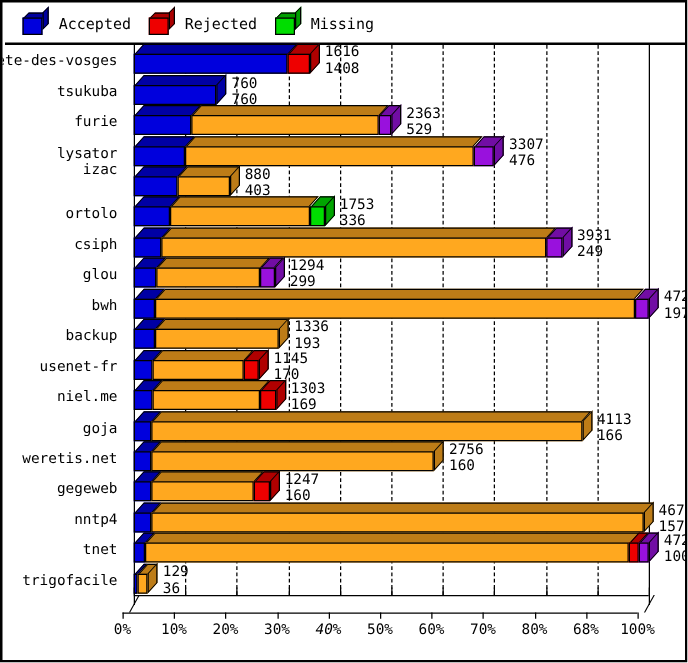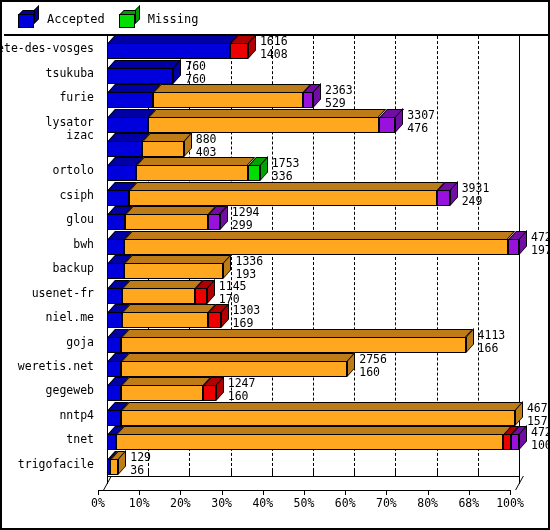--- a/index.html
+++ b/index.html
@@ -54,6 +54,14 @@
           <div class="face" style="background:#0000DD"></div>
         </div>
         <span class="legend-label">Accepted</span>
+      </div>
+      <div class="legend-item">
+        <div class="legend-cube">
+          <div class="top" style="background:rgb(171,0,0)"></div>
+          <div class="side" style="background:rgb(171,0,0)"></div>
+          <div class="face" style="background:#EE0000"></div>
+        </div>
+        <span class="legend-label">Rejected</span>
       </div>
       <div class="legend-item">
         <div class="legend-cube">

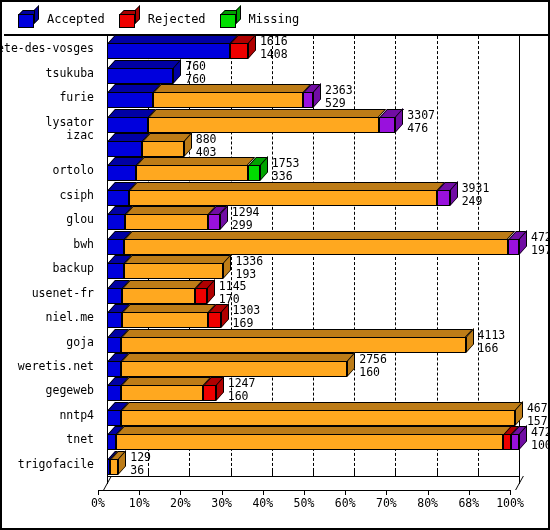--- a/index.html
+++ b/index.html
@@ -308,7 +308,7 @@
         <div class="xlabel" style="left: 123.6px;">30%</div>
         <div class="xtick" style="left: 164.8px;"></div>
         <div class="xtick-back" style="left: 173.8px;"></div>
-        <div class="xlabel" style="left: 164.8px;">40%</div>
+        <div class="xlabel" style="left: 164.8px; font-style: italic;">40%</div>
         <div class="xtick" style="left: 206px;"></div>
         <div class="xtick-back" style="left: 215px;"></div>
         <div class="xlabel" style="left: 206px;">50%</div>

